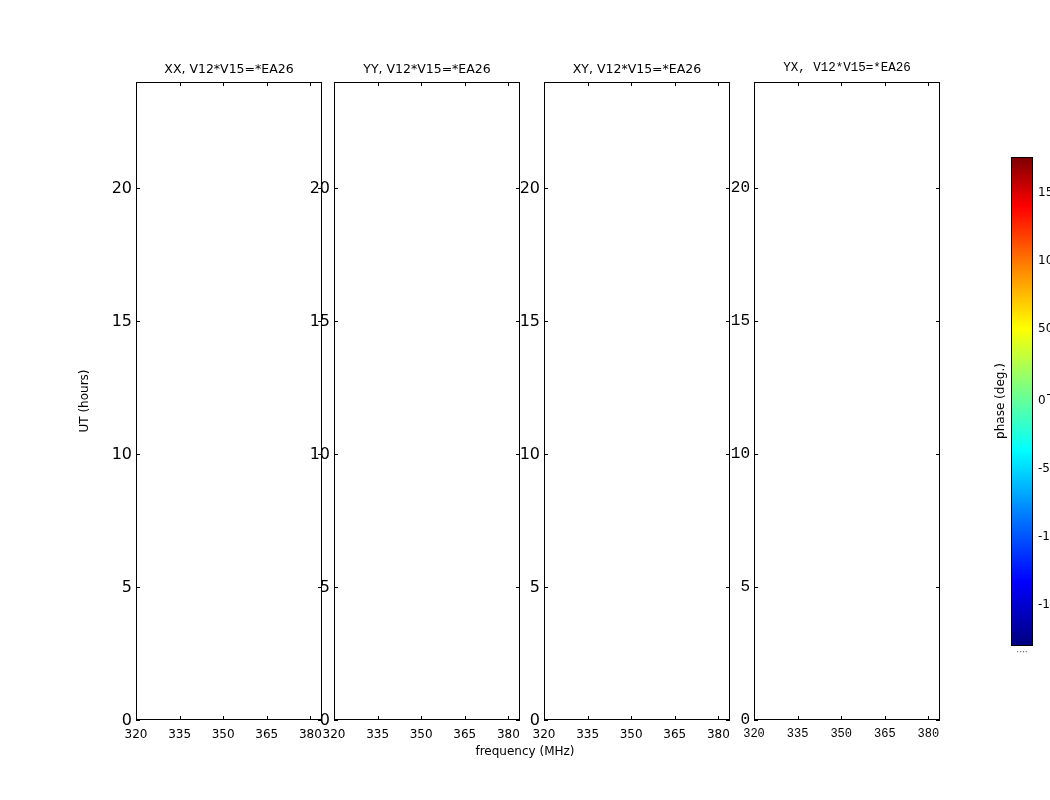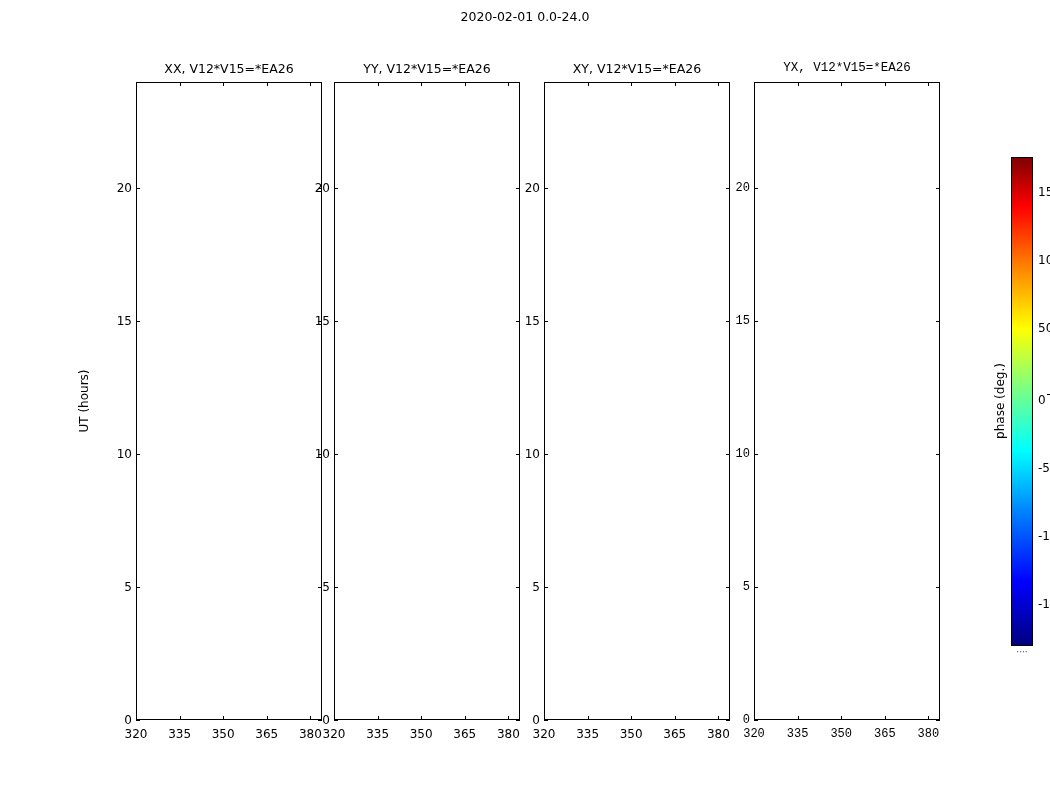--- a/index.html
+++ b/index.html
@@ -179,7 +179,6 @@
 
 <div id="figure">
 
-  <div class="suptitle">2020-02-01 0.0-24.0</div>
 
   <div class="panel" style="left:136px;">
     <div class="panel-title">XX, V12*V15=*EA26</div>

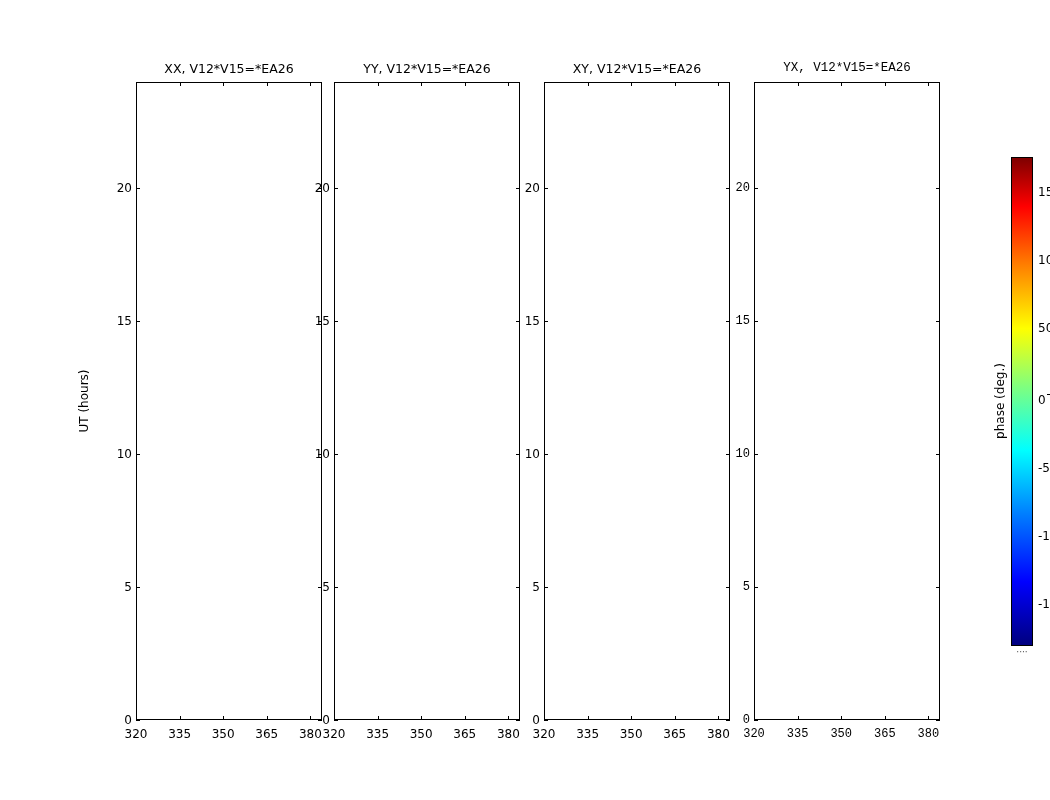--- a/index.html
+++ b/index.html
@@ -61,7 +61,7 @@
     left: -34px;
     width: 30px;
     text-align: right;
-    font-size: 12px;
+    font-size: 16px;
     line-height: 12px;
     margin-top: -6px;
   }

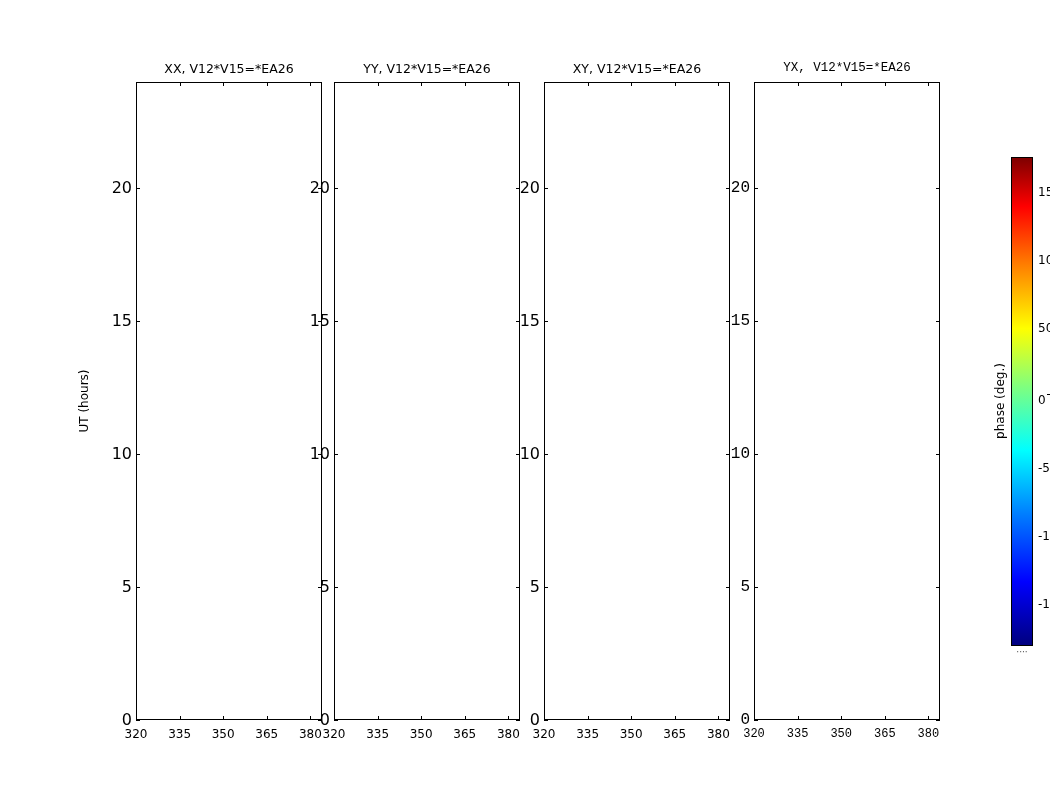--- a/index.html
+++ b/index.html
@@ -321,6 +321,7 @@
   </div>
 
   <div class="ylabel">UT (hours)</div>
+  <div class="xlabel">frequency (MHz)</div>
 
   <div id="colorbar-wrap">
     <div id="colorbar-gradient"></div>

